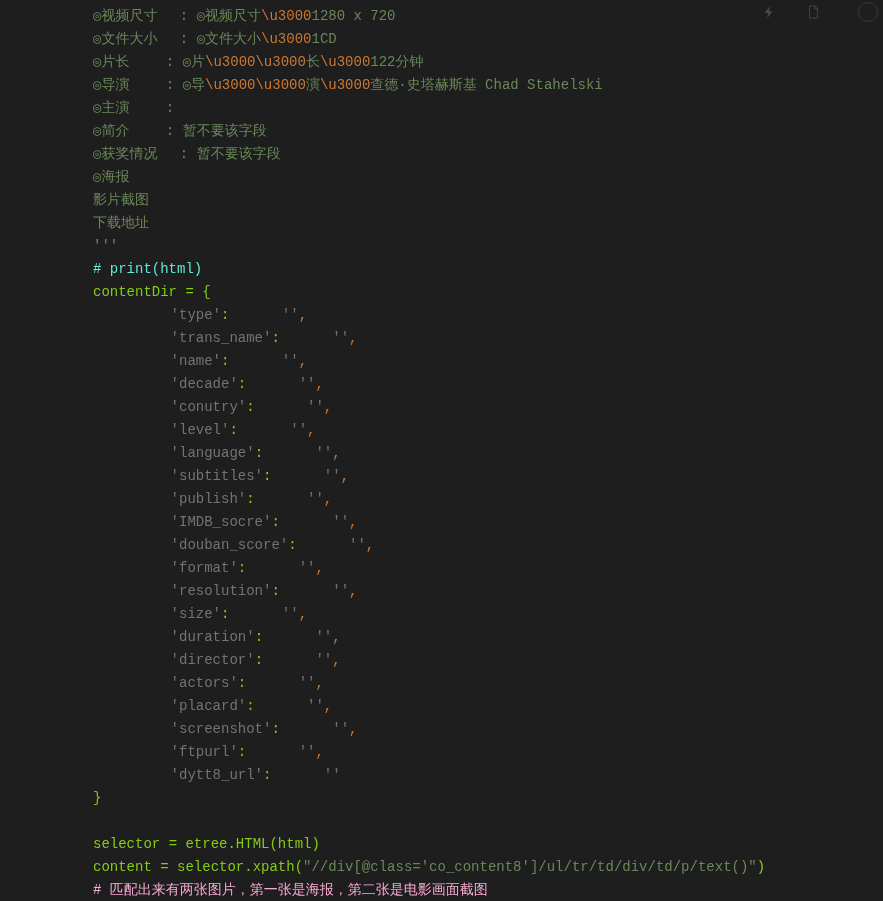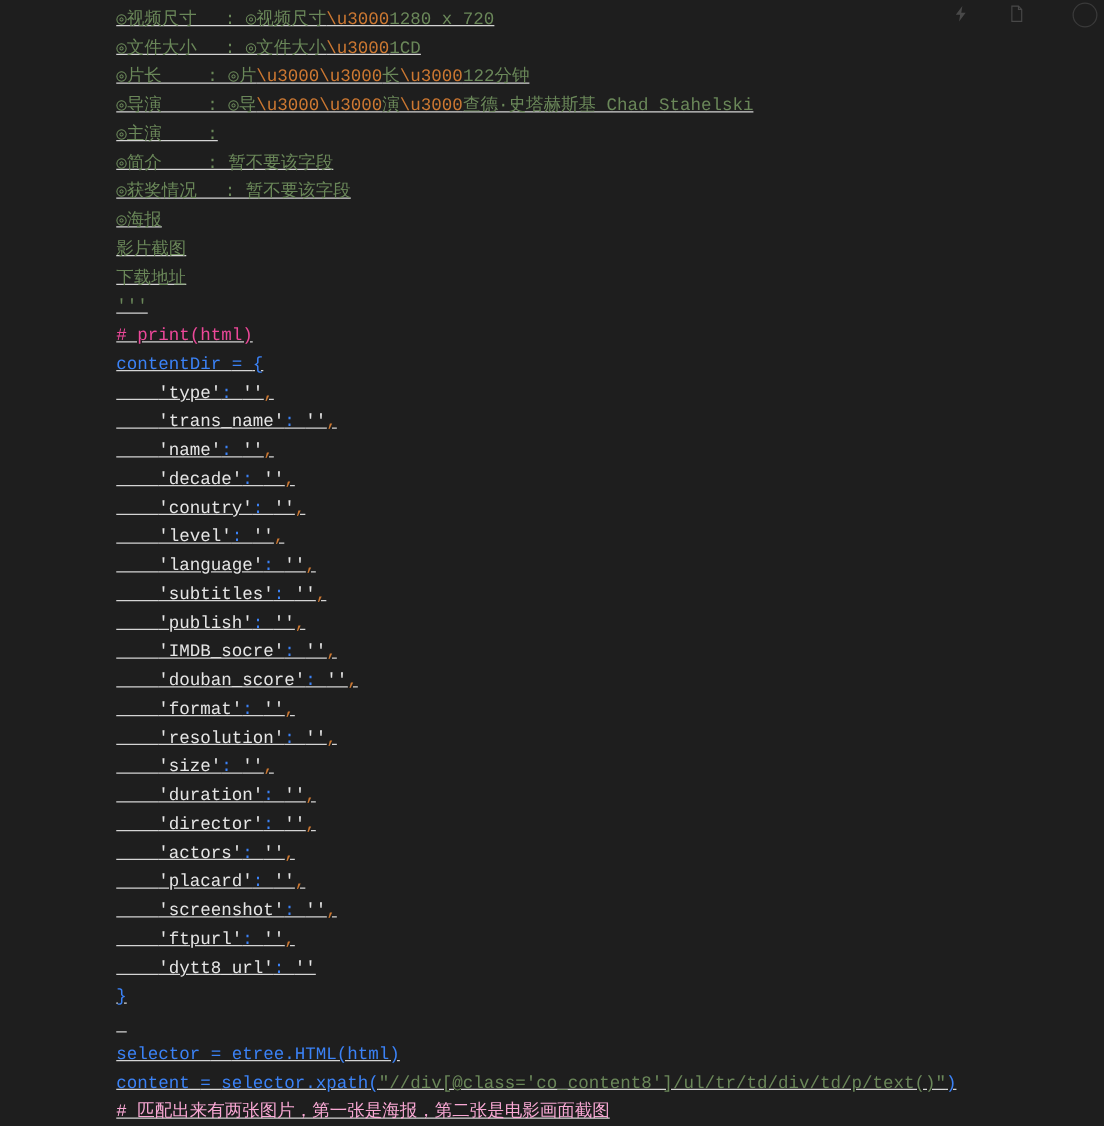--- a/index.html
+++ b/index.html
@@ -17,7 +17,6 @@
     .editor {
       padding: 5px 0 0 93px;
       white-space: pre;
-      text-decoration: underline;
     }
     .line { height: 23px; }
     .str { color: #6a8759; }

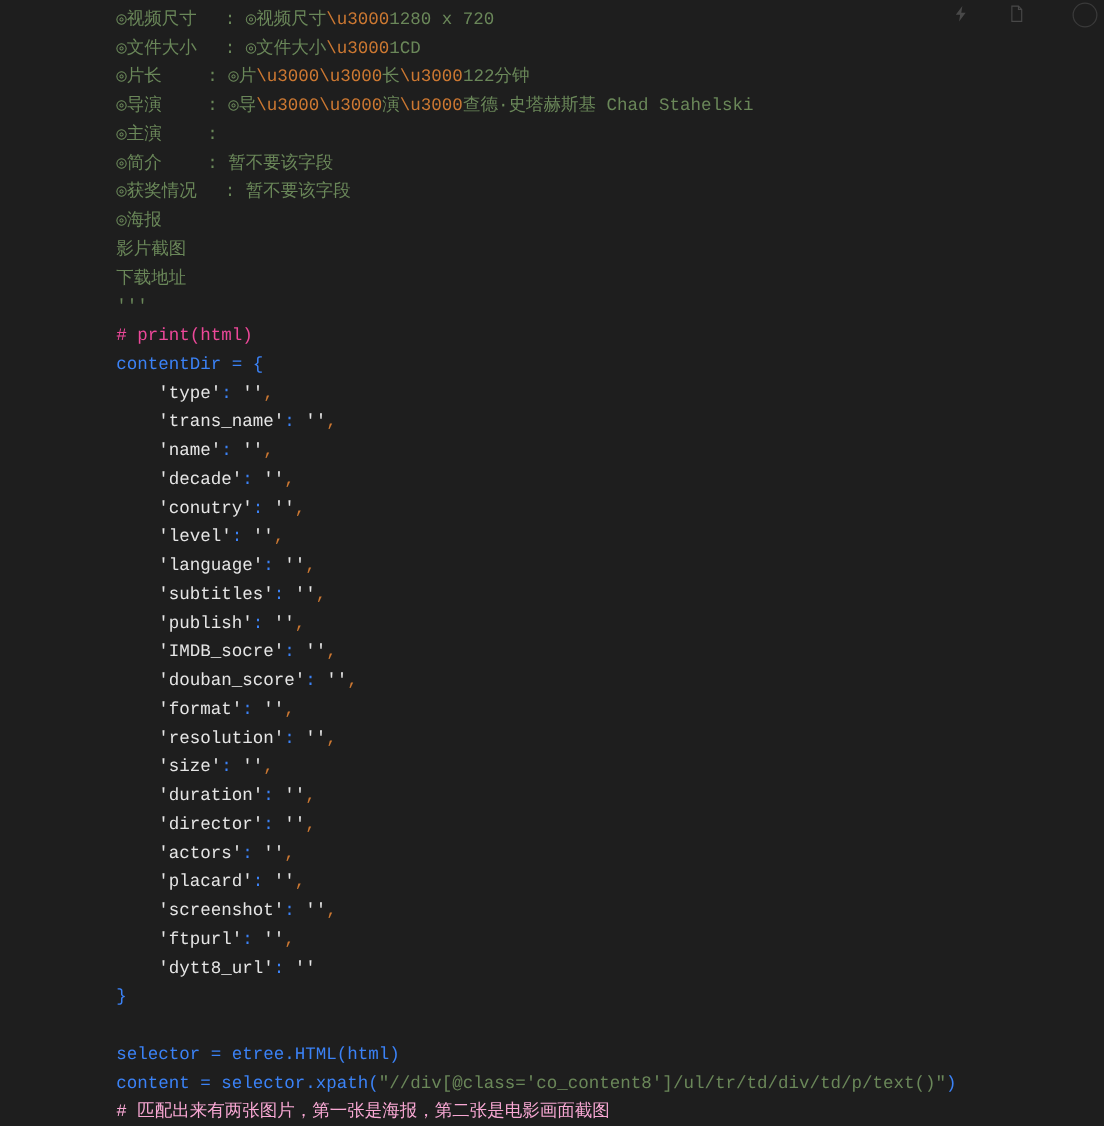--- a/index.html
+++ b/index.html
@@ -20,7 +20,7 @@
     }
     .line { height: 23px; }
     .str { color: #6a8759; }
-    .comment { color: #ec4899; }
+    .comment { color: #5eead4; }
     .comment-chinese { color: #f9a8d4; }
     .punct { color: #cc7832; }
     .plain { color: #3b82f6; }

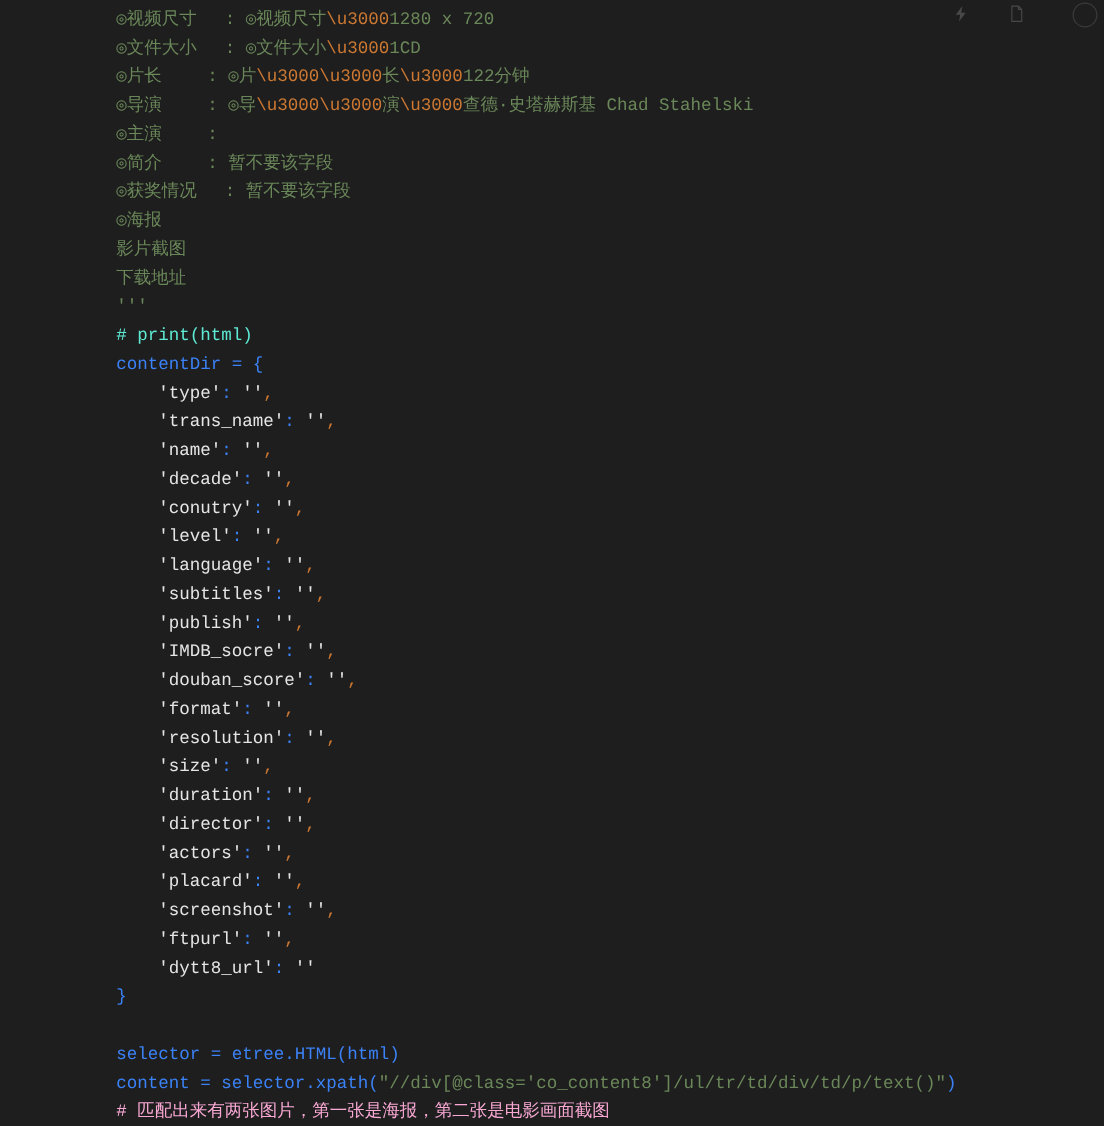--- a/index.html
+++ b/index.html
@@ -23,7 +23,7 @@
     .comment { color: #5eead4; }
     .comment-chinese { color: #f9a8d4; }
     .punct { color: #cc7832; }
-    .plain { color: #3b82f6; }
+    .plain { color: #84cc16; }
     .key { color: #e5e5e5; }
     .unicode { color: #cc7832; }
     .str2 { color: #6a8759; }

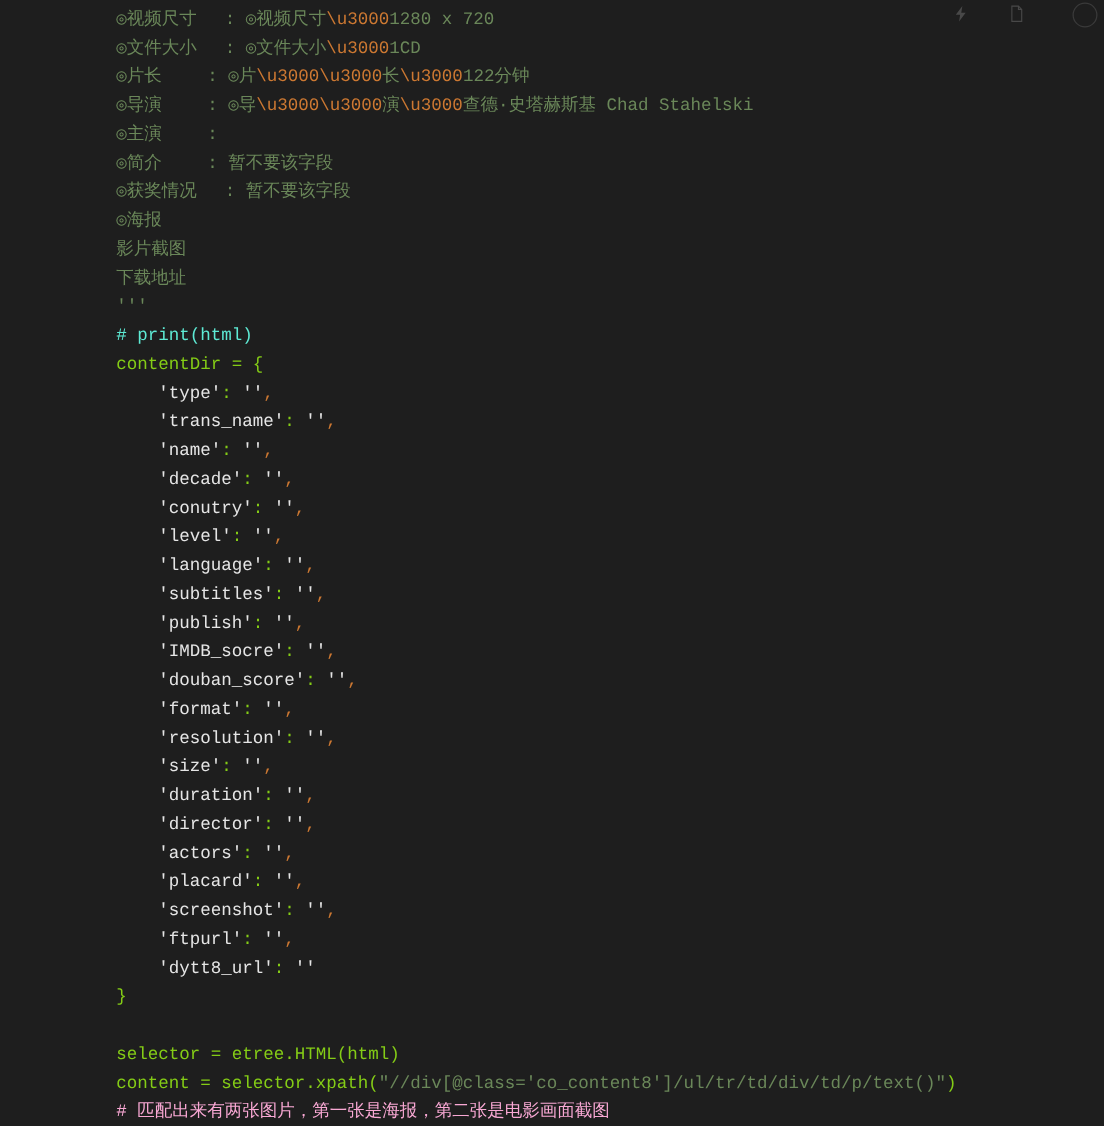--- a/index.html
+++ b/index.html
@@ -24,7 +24,7 @@
     .comment-chinese { color: #f9a8d4; }
     .punct { color: #cc7832; }
     .plain { color: #84cc16; }
-    .key { color: #e5e5e5; }
+    .key { color: #737373; margin-left: 44px; }
     .unicode { color: #cc7832; }
     .str2 { color: #6a8759; }
     

